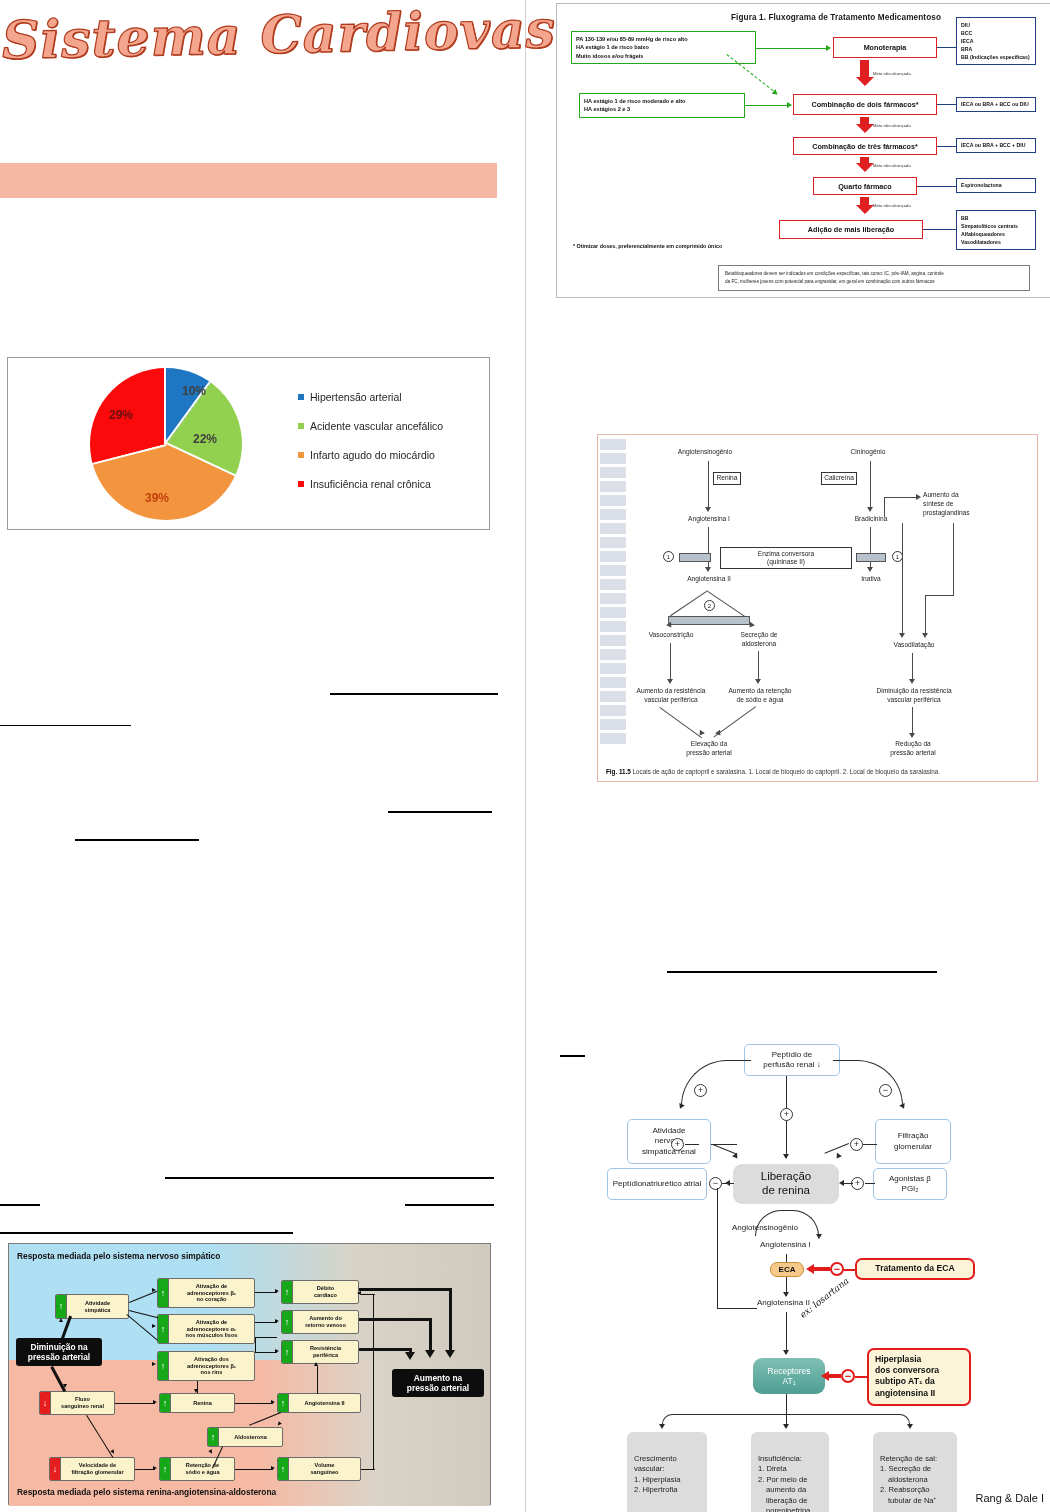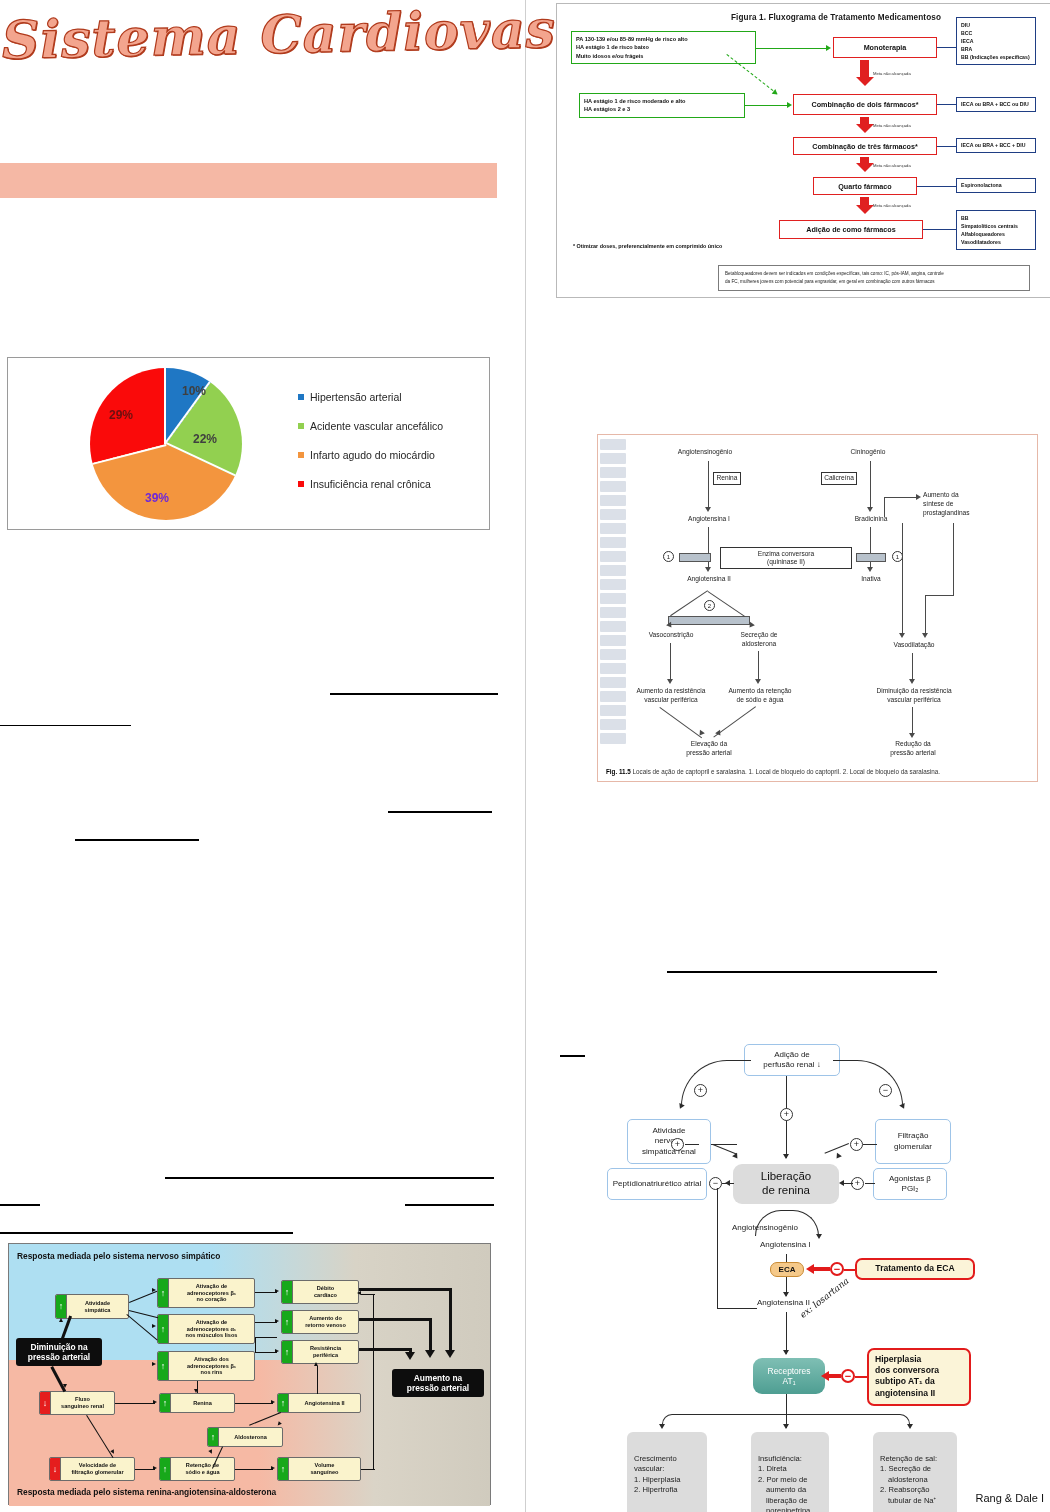--- a/index.html
+++ b/index.html
@@ -251,7 +251,7 @@
     <div class="rbox" style="left:236px; top:90px; width:144px; height:21px;">Combinação de dois fármacos*</div>
     <div class="rbox" style="left:236px; top:133px; width:144px; height:18px;">Combinação de três fármacos*</div>
     <div class="rbox" style="left:256px; top:173px; width:104px; height:18px;">Quarto fármaco</div>
-    <div class="rbox" style="left:222px; top:216px; width:144px; height:19px;">Adição de como fármacos</div>
+    <div class="rbox" style="left:222px; top:216px; width:144px; height:19px;">Adição de mais liberação</div>
 
     <div class="rarrow" style="left:303px; top:56px;">
         <i></i>

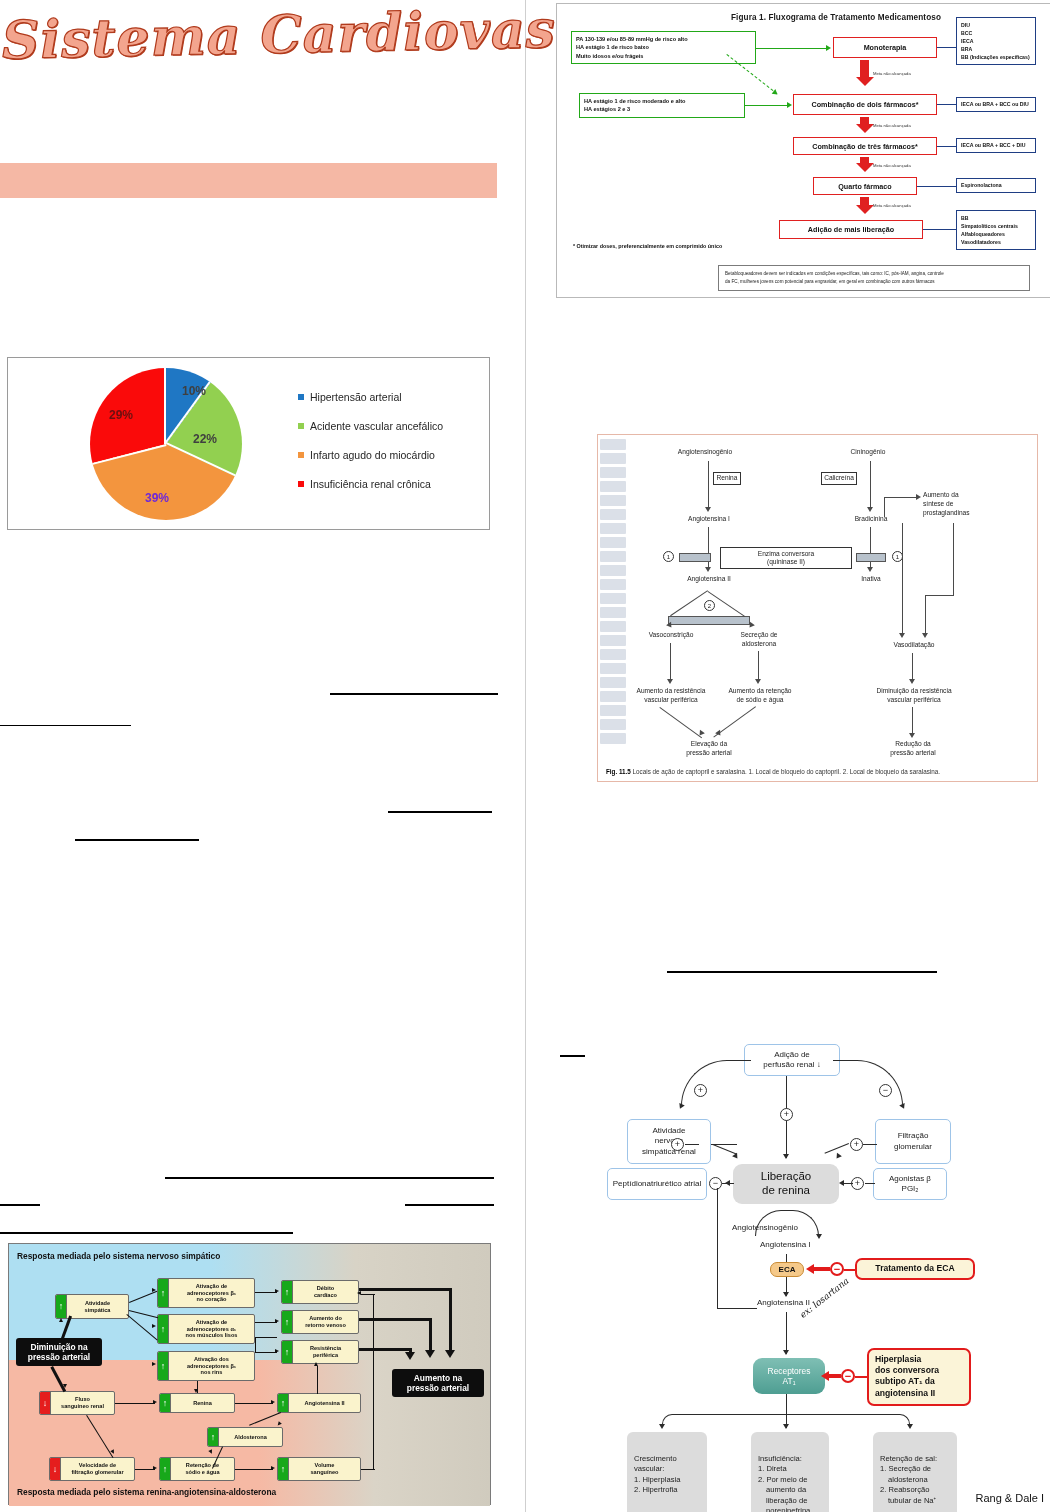--- a/index.html
+++ b/index.html
@@ -203,7 +203,7 @@
         </div>
       <div class="pie-label" style="left:92px; top:16px; color:#3f3f3f;">10%</div>
       <div class="pie-label" style="left:103px; top:64px; color:#3f3f3f;">22%</div>
-      <div class="pie-label" style="left:55px; top:123px; color:#6d28d9;">39%</div>
+      <div class="pie-label" style="left:55px; top:123px; color:#c2410c;">39%</div>
       <div class="pie-label" style="left:19px; top:40px; color:#6b1010;">29%</div>
     </div>
 

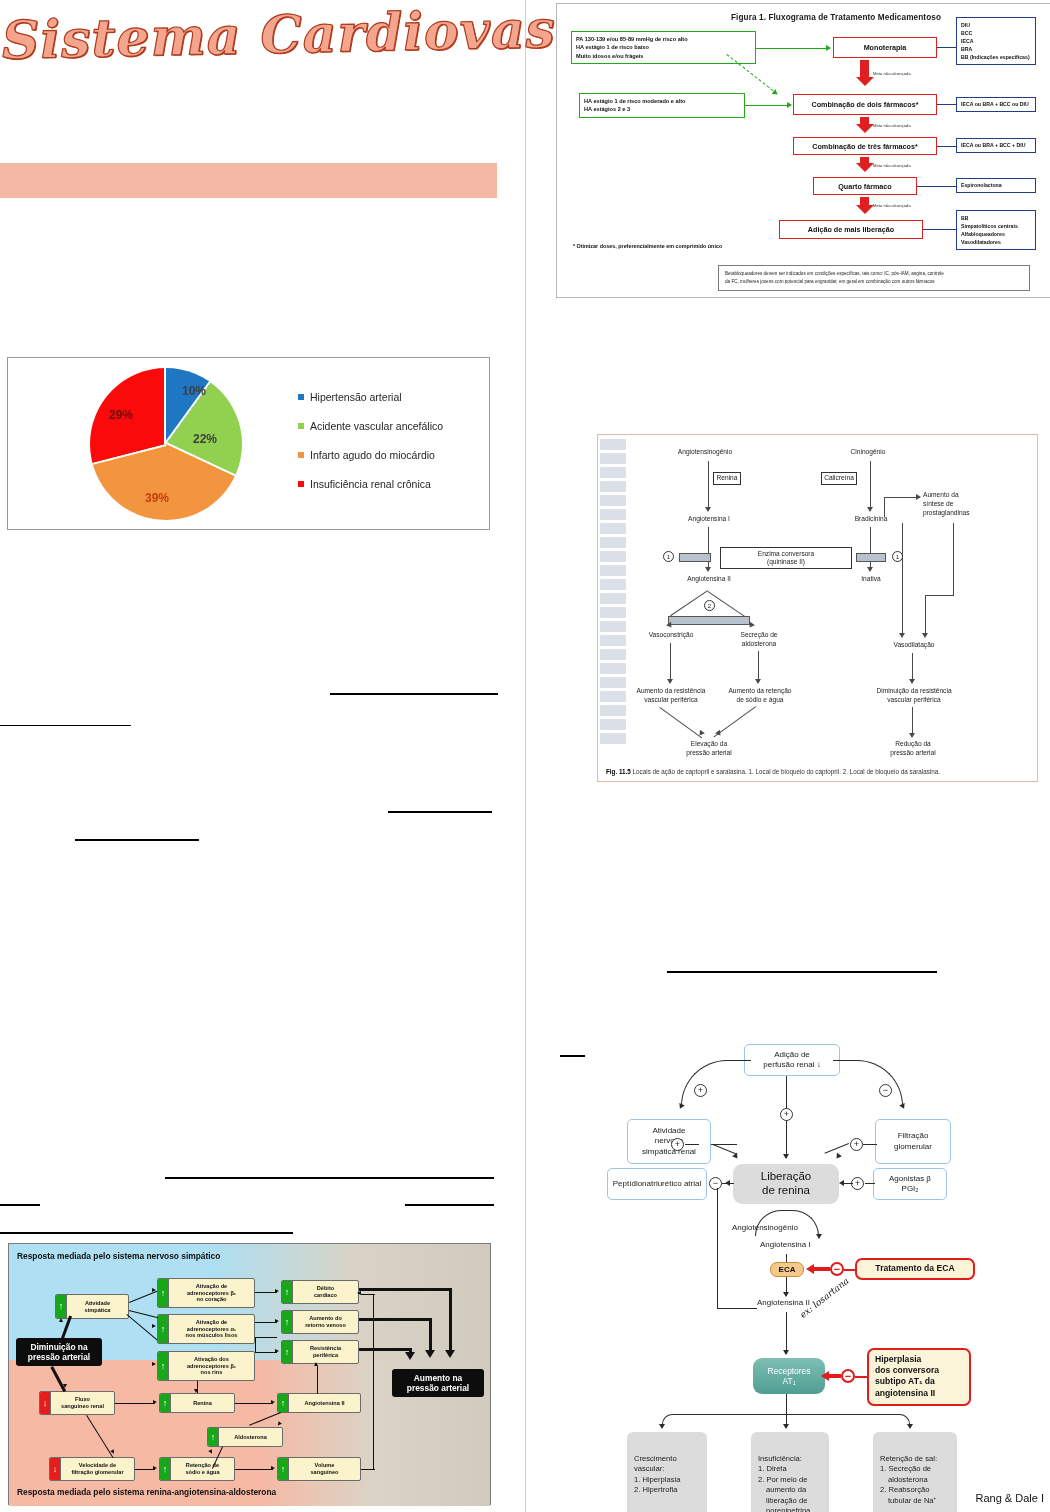--- a/index.html
+++ b/index.html
@@ -444,7 +444,7 @@
   <div class="fig" id="fig-renin">
 
     <div class="rbx" style="left:159px; top:4px; width:96px; height:32px; flex-direction:column;">
-      <span>Adição de</span>
+      <span>Peptídio de</span>
       <span>perfusão renal ↓</span>
     </div>
 

